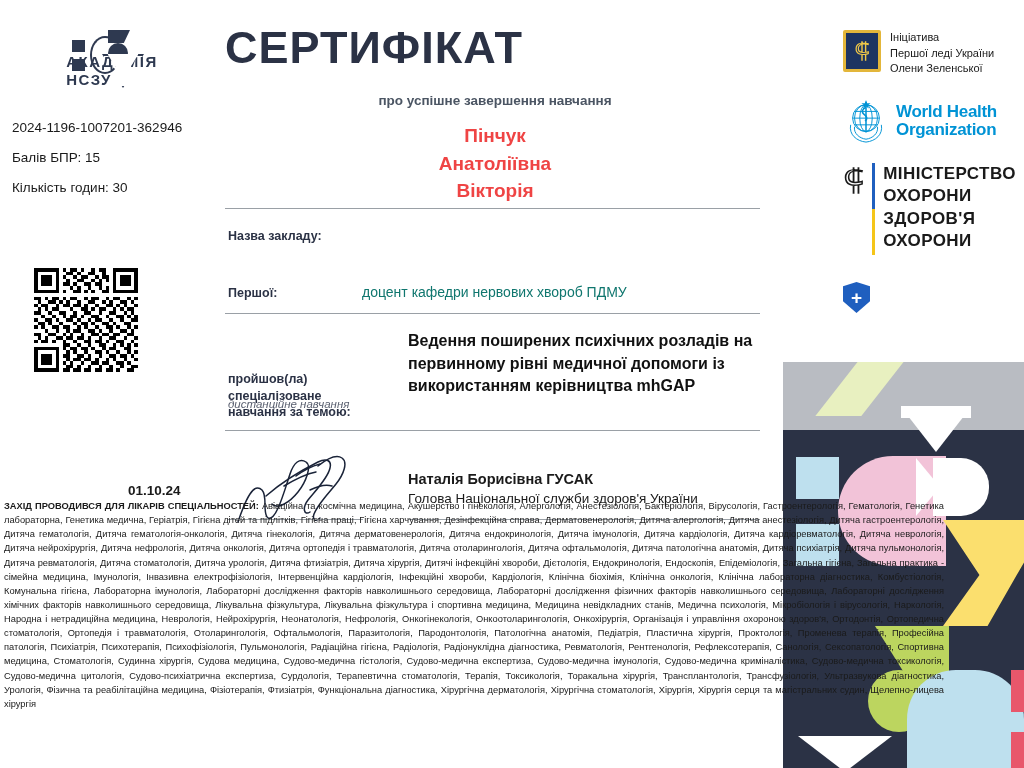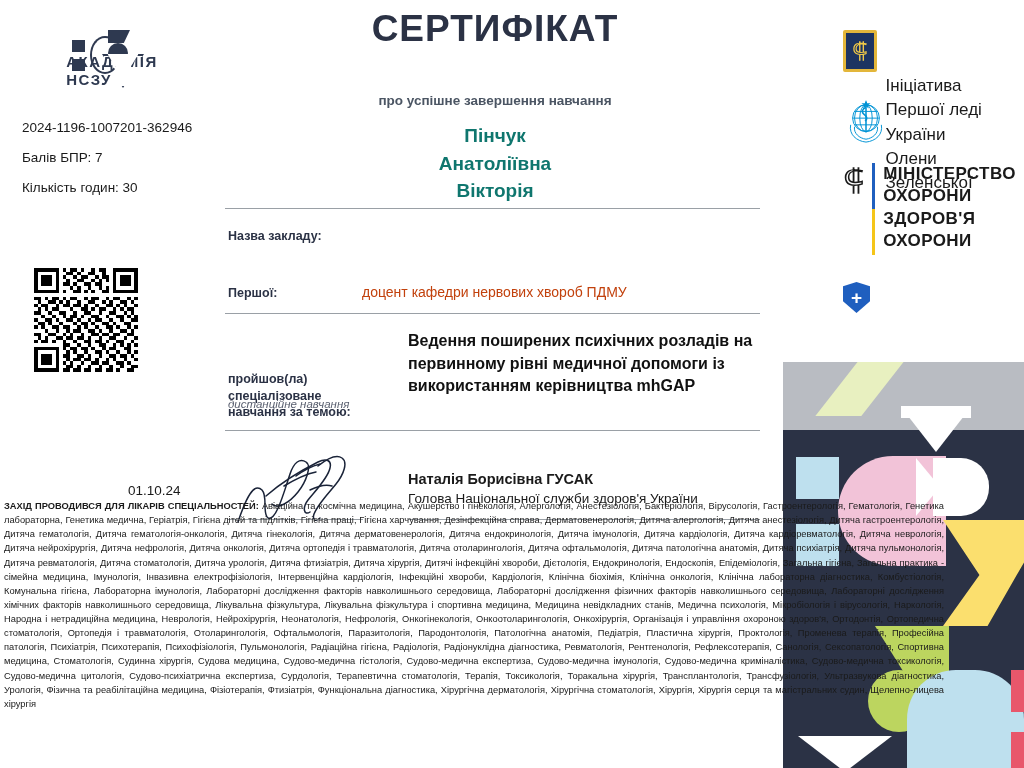--- a/index.html
+++ b/index.html
@@ -156,9 +156,8 @@
 
   
   .cert-title {
-    position: absolute; left: 225px; top: 10px; width: 540px;
-    text-align: center;
-    font-size: 37px; font-weight: bold; letter-spacing: 1px;
+    position: absolute; left: 225px; top: 25px; width: 540px;
+    font-size: 45px; font-weight: bold; letter-spacing: 1px;
     color: #2b3245; line-height: 1;
   }
   .cert-subtitle {

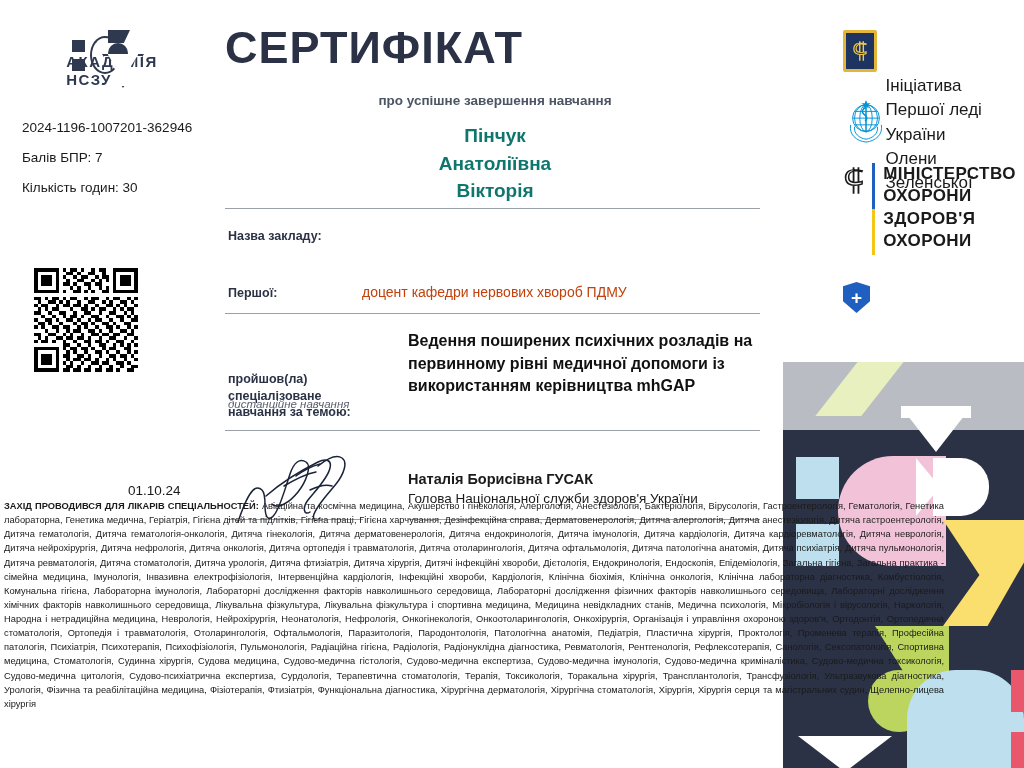--- a/index.html
+++ b/index.html
@@ -227,7 +227,7 @@
     display: flex; align-items: center; justify-content: center;
     font-size: 22px; color: #f1c948; line-height: 1;
   }
-  .fl-text { font-size: 17px; color: #1a1a1a; line-height: 1.43; margin-top: 44px; }
+  .fl-text { font-size: 11px; color: #1a1a1a; line-height: 1.43; }
 
   .logo-who {
     position: absolute; left: 843px; top: 98px;

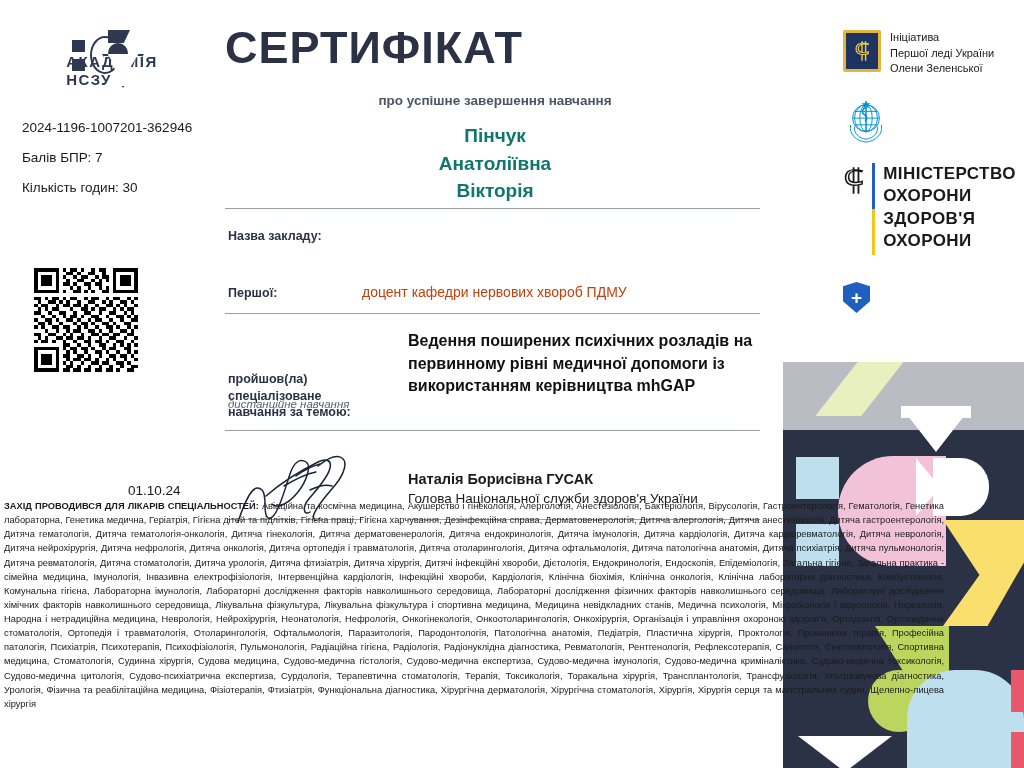--- a/index.html
+++ b/index.html
@@ -625,6 +625,10 @@
     </g>
     <polygon points="24,2 25.2,5.4 28.8,5.4 25.9,7.6 27,11 24,8.9 21,11 22.1,7.6 19.2,5.4 22.8,5.4" fill="#0093d5"></polygon>
   </svg>
+  <div class="who-text">
+    <div>World Health</div>
+    <div>Organization</div>
+  </div>
 </div>
 
 <div class="logo-moz">

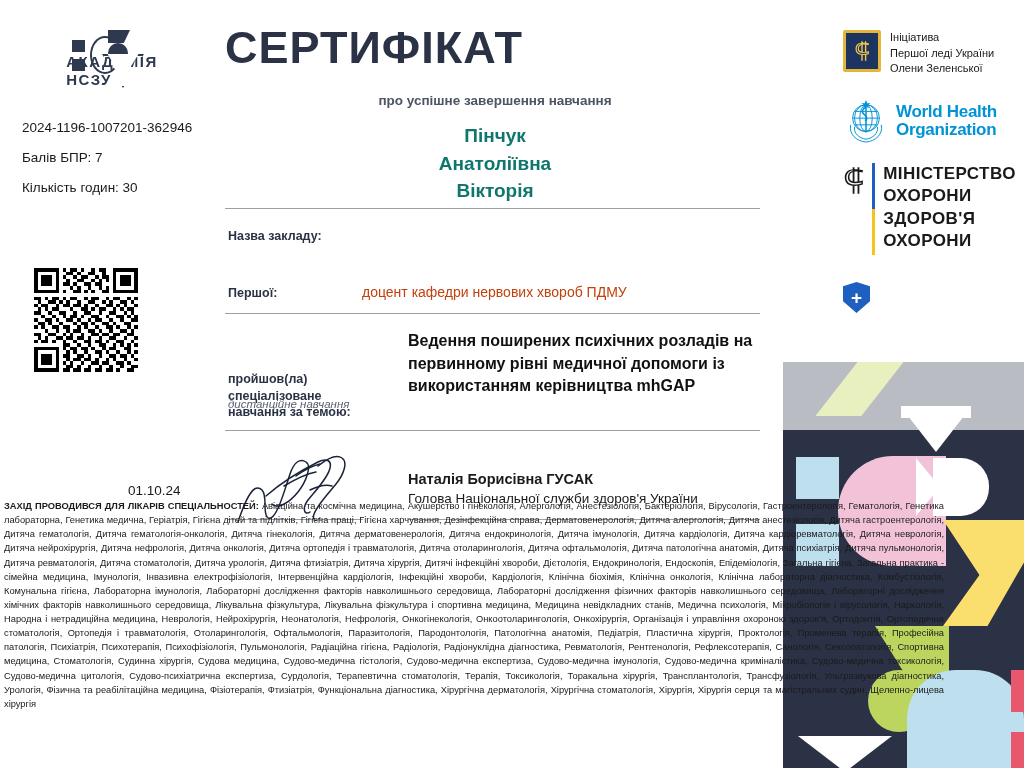--- a/index.html
+++ b/index.html
@@ -147,7 +147,7 @@
   }
 
   
-  .meta-block { position: absolute; left: 22px; top: 120px; width: 215px; }
+  .meta-block { position: absolute; left: 12px; top: 120px; width: 215px; }
   .meta-line { font-size: 13.5px; color: #1a1a1a; margin-bottom: 15px; white-space: nowrap; }
 
   

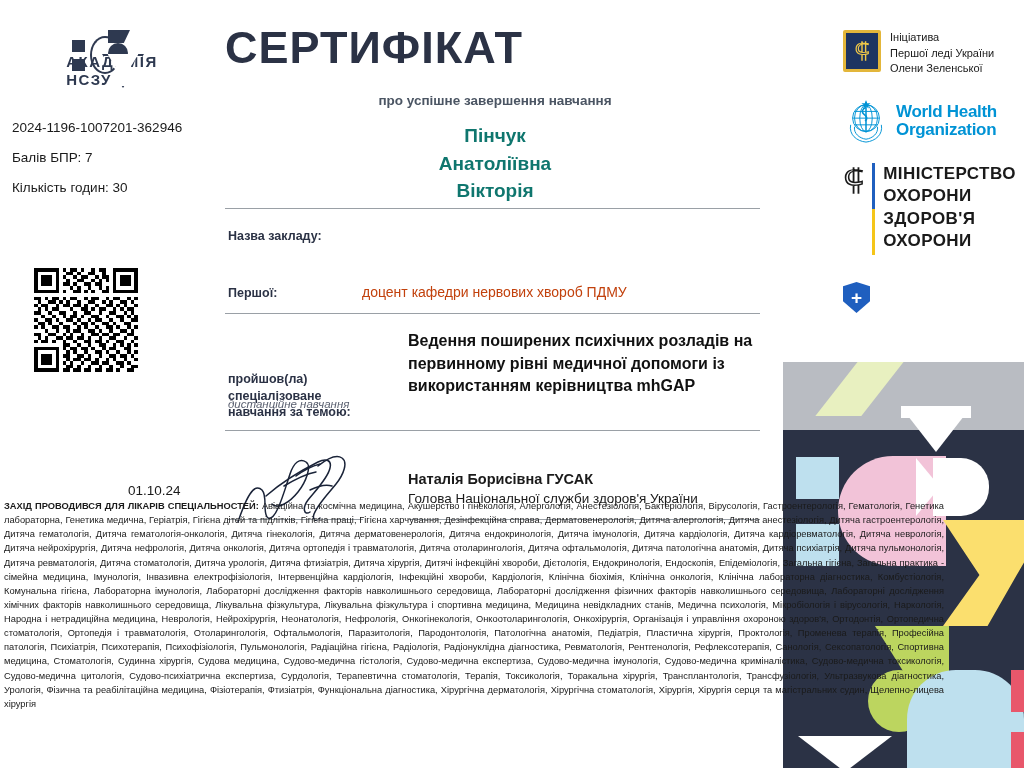--- a/index.html
+++ b/index.html
@@ -168,7 +168,7 @@
   .recipient {
     position: absolute; left: 225px; top: 122px; width: 540px;
     text-align: center;
-    font-size: 19px; font-weight: bold; color: #0f766e; line-height: 1.45;
+    font-size: 19px; font-weight: bold; color: #ef4444; line-height: 1.45;
   }
 
   

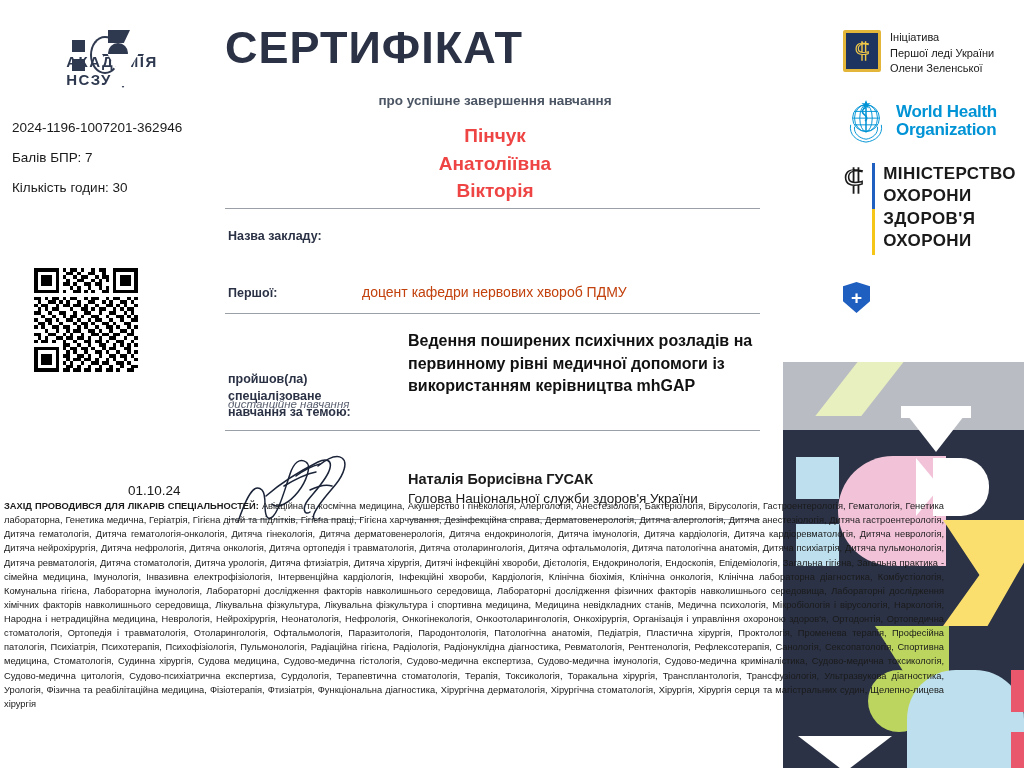--- a/index.html
+++ b/index.html
@@ -310,7 +310,7 @@
 
 <div class="meta-block">
   <div class="meta-line">2024-1196-1007201-362946</div>
-  <div class="meta-line">Балів БПР: 7</div>
+  <div class="meta-line">Балів БПР: 15</div>
   <div class="meta-line">Кількість годин: 30</div>
 </div>
 

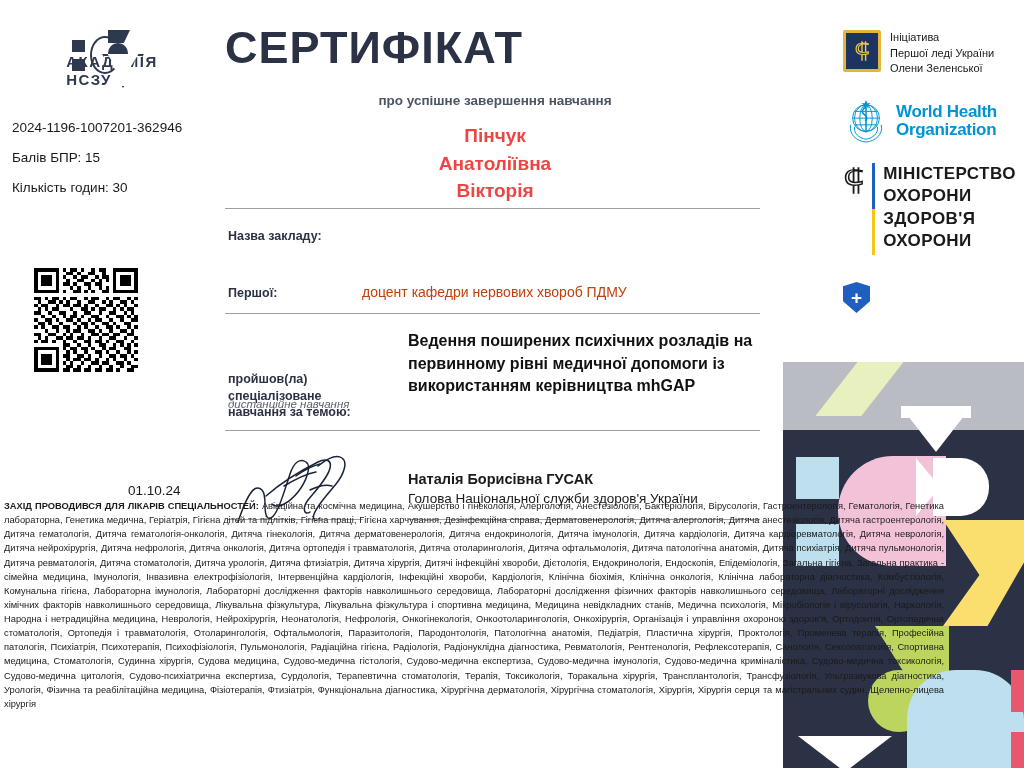--- a/index.html
+++ b/index.html
@@ -184,7 +184,7 @@
   }
   .frow-value {
     position: absolute; left: 362px;
-    font-size: 14px; color: #c2410c;
+    font-size: 14px; color: #0f766e;
   }
   .label-institution { top: 228px; }
   .label-position { top: 285px; }

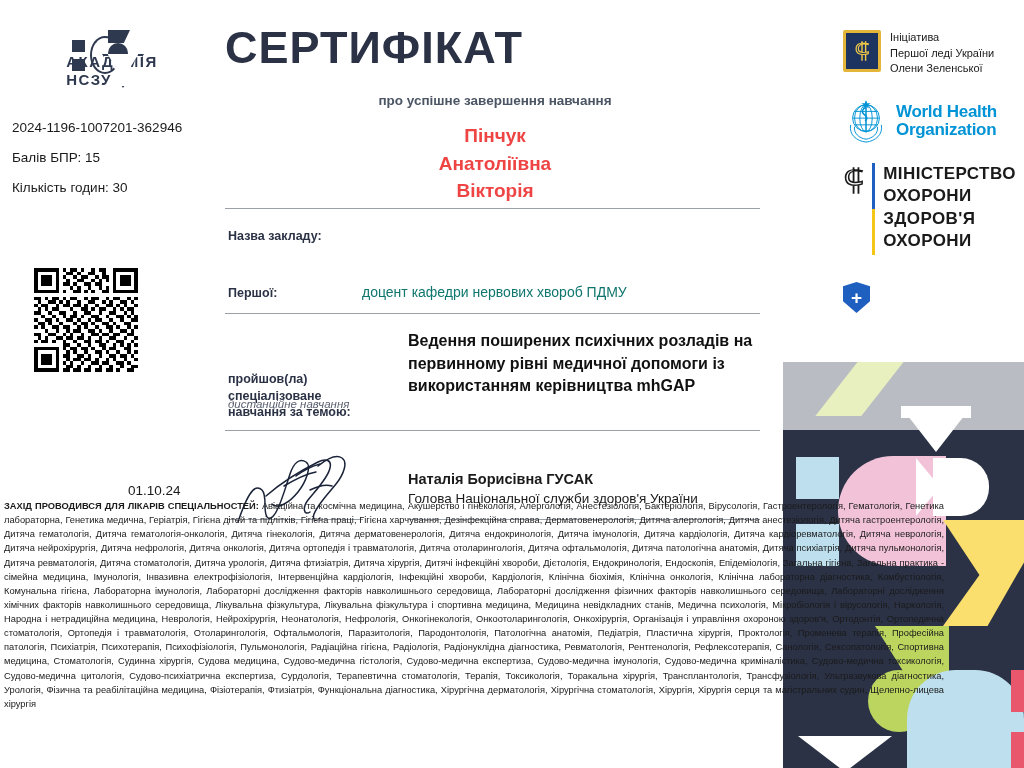--- a/index.html
+++ b/index.html
@@ -202,7 +202,7 @@
   
   .sign-date {
     position: absolute; left: 128px; top: 483px;
-    font-size: 13.5px; color: #1a1a1a;
+    font-size: 13.5px; color: #1a1a1a; font-weight: bold;
   }
   .sign-scribble { position: absolute; left: 232px; top: 452px; width: 140px; height: 72px; }
   .sign-rule-left { position: absolute; left: 228px; top: 519px; width: 135px; height: 1px; background: #9aa0a6; }

